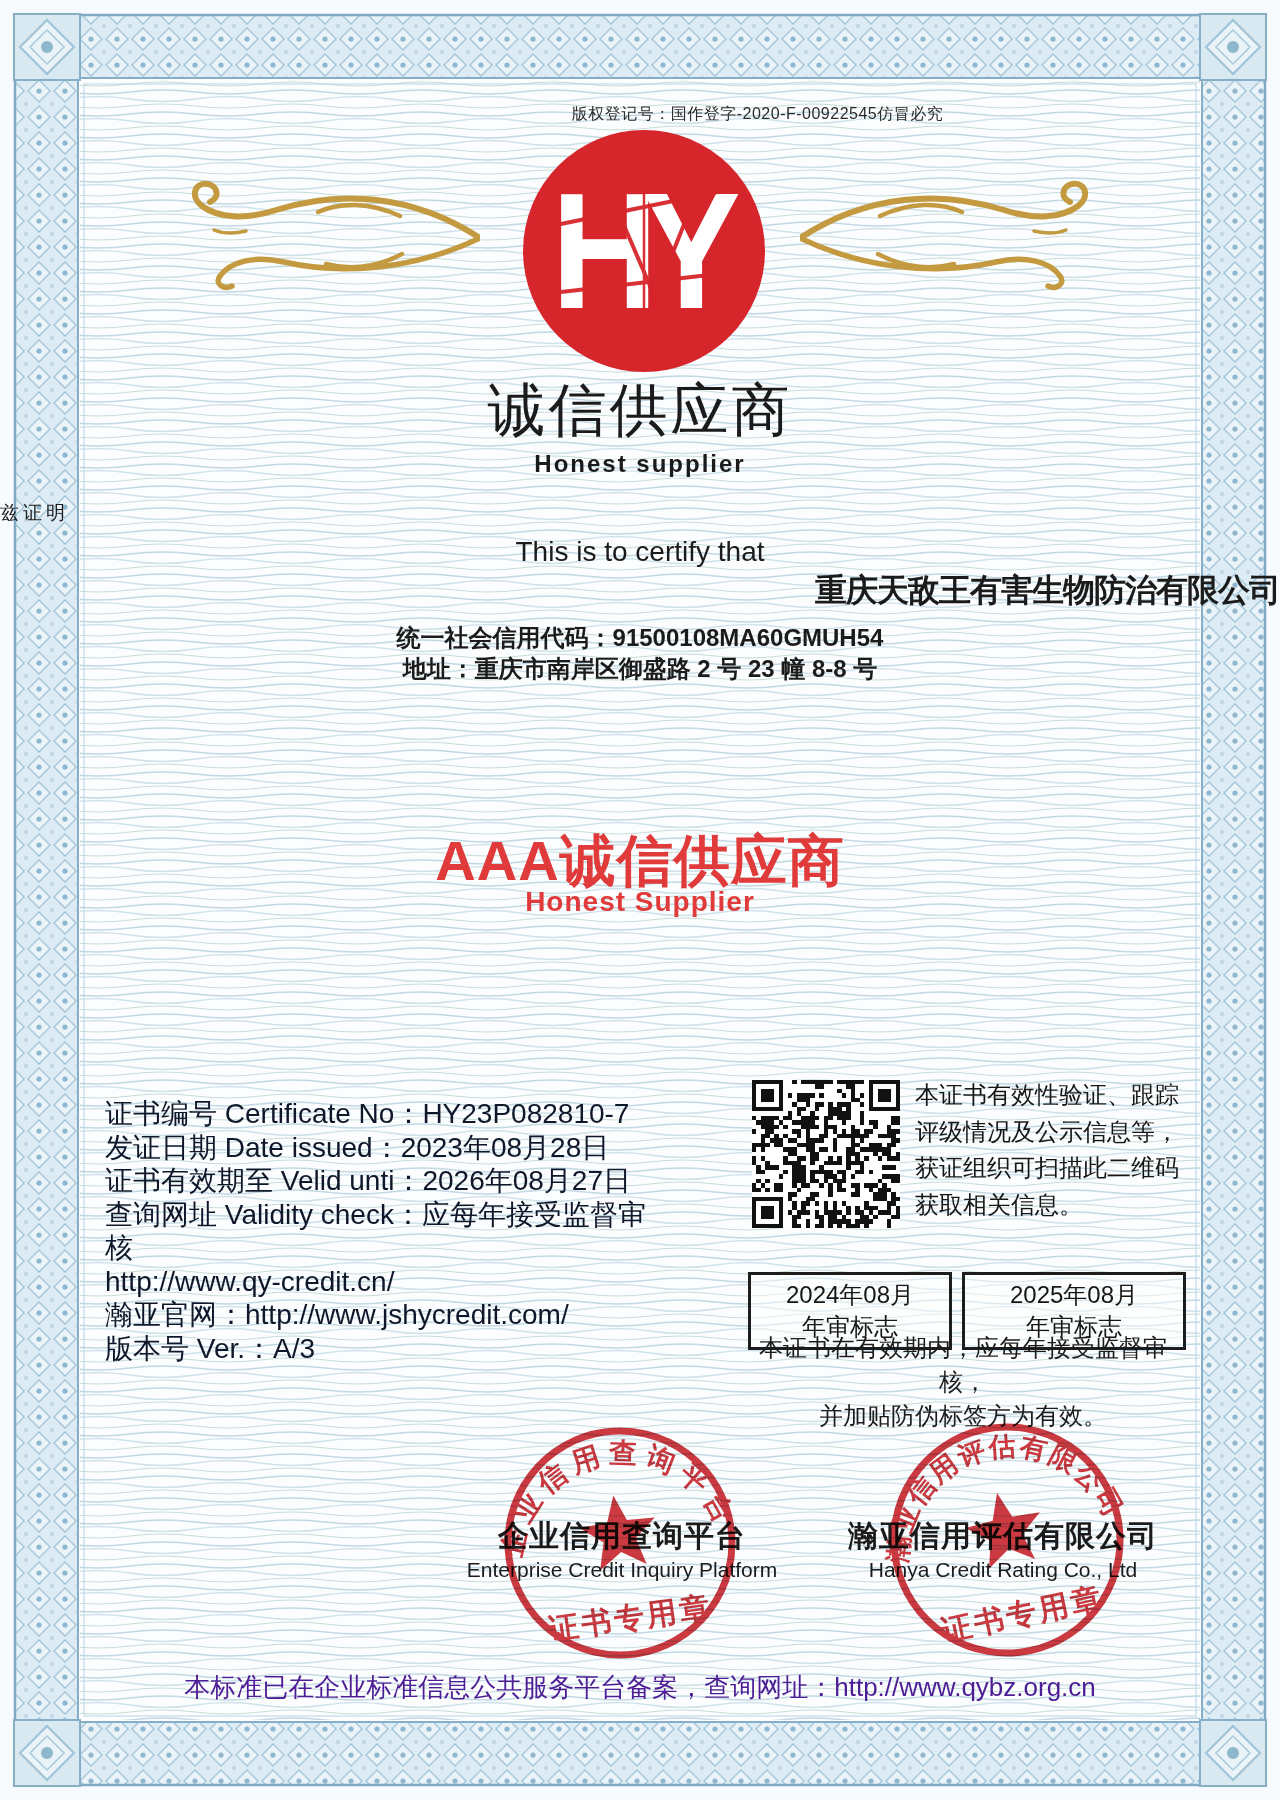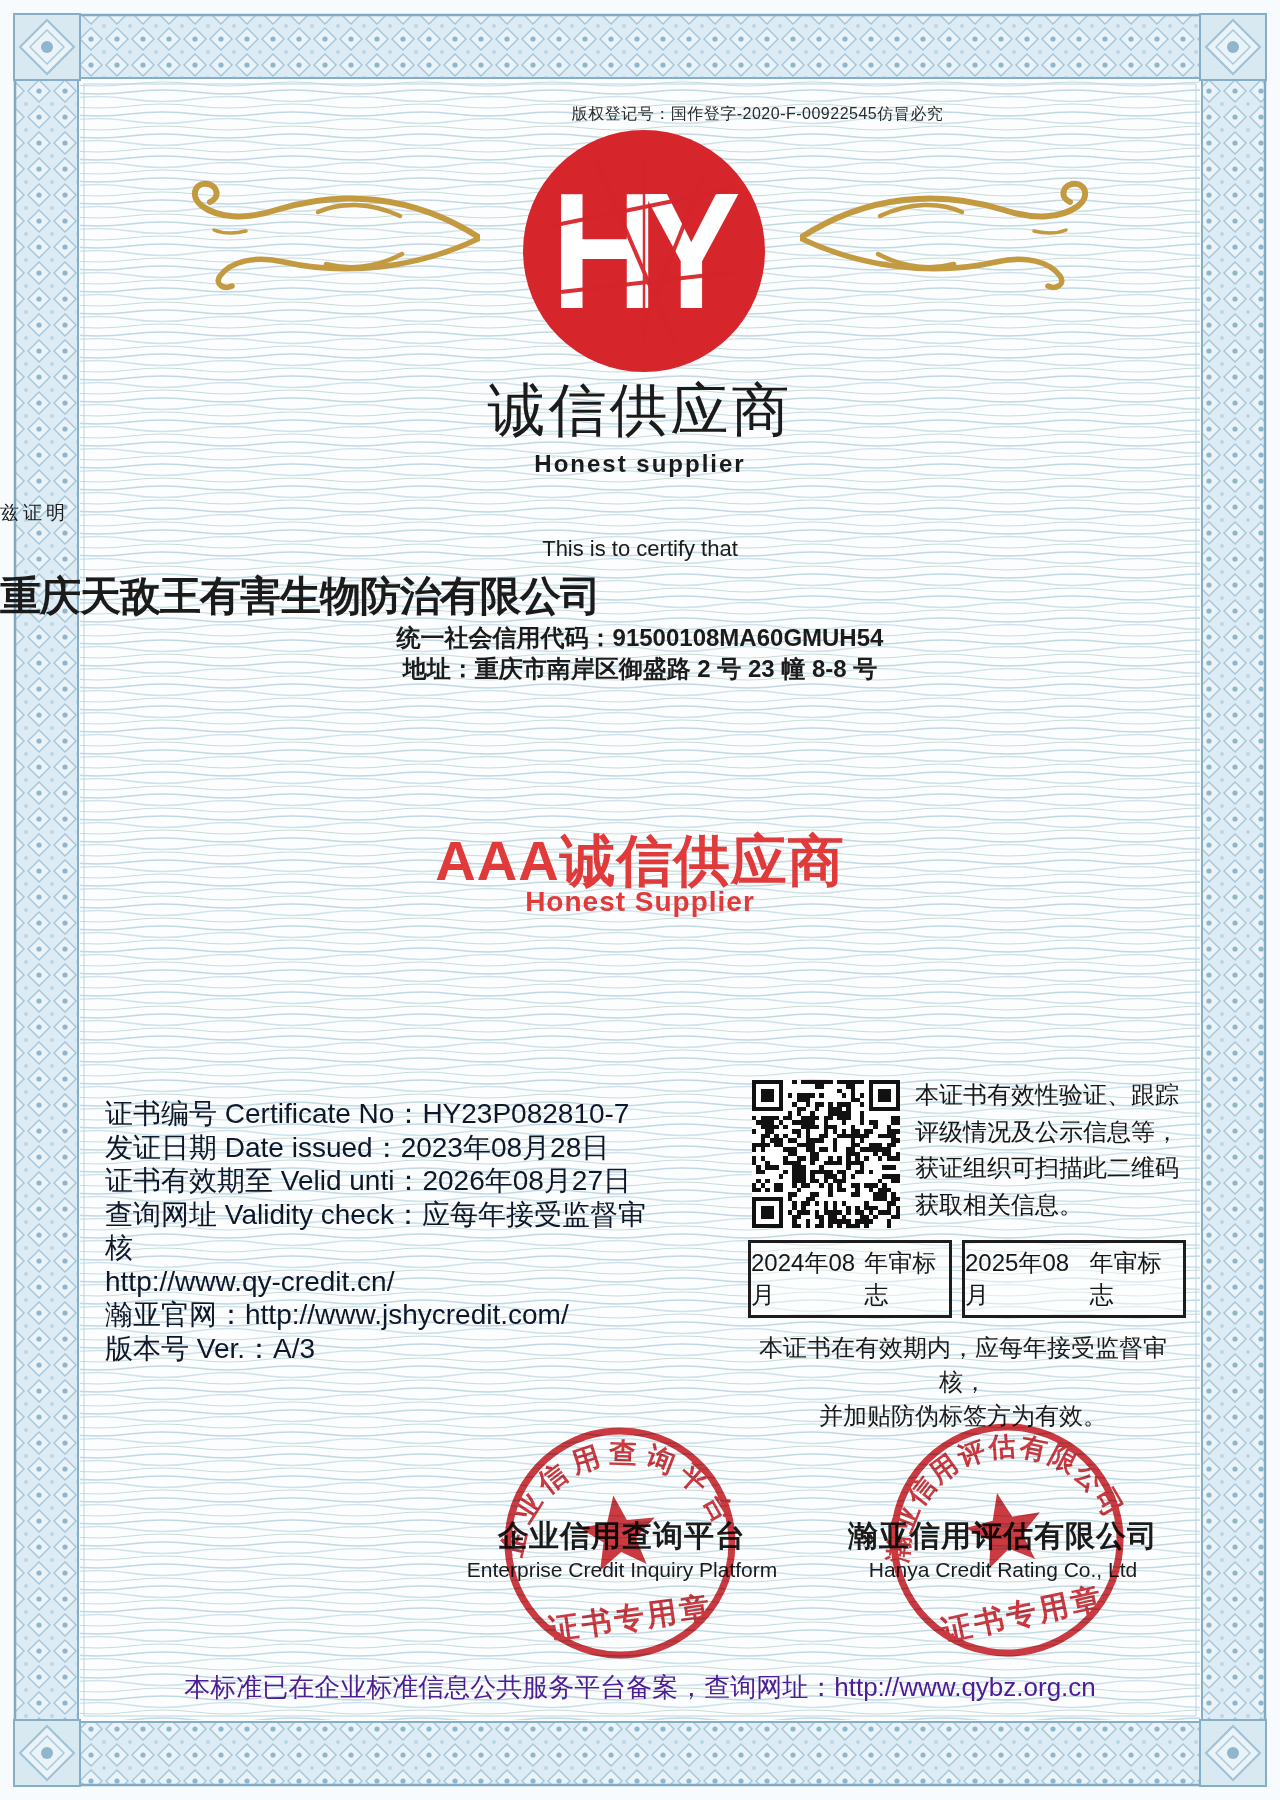--- a/index.html
+++ b/index.html
@@ -28,7 +28,7 @@
   .title-cn{top:372px;left:0;right:0;text-align:center;font-size:58px;font-weight:400;letter-spacing:3px}
   .title-en{top:450px;left:0;right:0;text-align:center;font-size:24px;font-weight:600;letter-spacing:2px}
   .certify-cn{top:500px;left:0;right:0;text-align:left;font-size:19px;letter-spacing:4px}
-  .certify-en{top:536px;left:0;right:0;text-align:center;font-size:22px}
+  .certify-en{top:536px;left:0;right:0;text-align:center;font-size:28px}
   .company{top:569px;left:0;right:0;text-align:left;font-size:41px;font-weight:800;letter-spacing:-1px}
   .credit-code{top:622px;left:0;right:0;text-align:center;font-size:24px;font-weight:600}
   .address{top:653px;left:0;right:0;text-align:center;font-size:24px;font-weight:700}

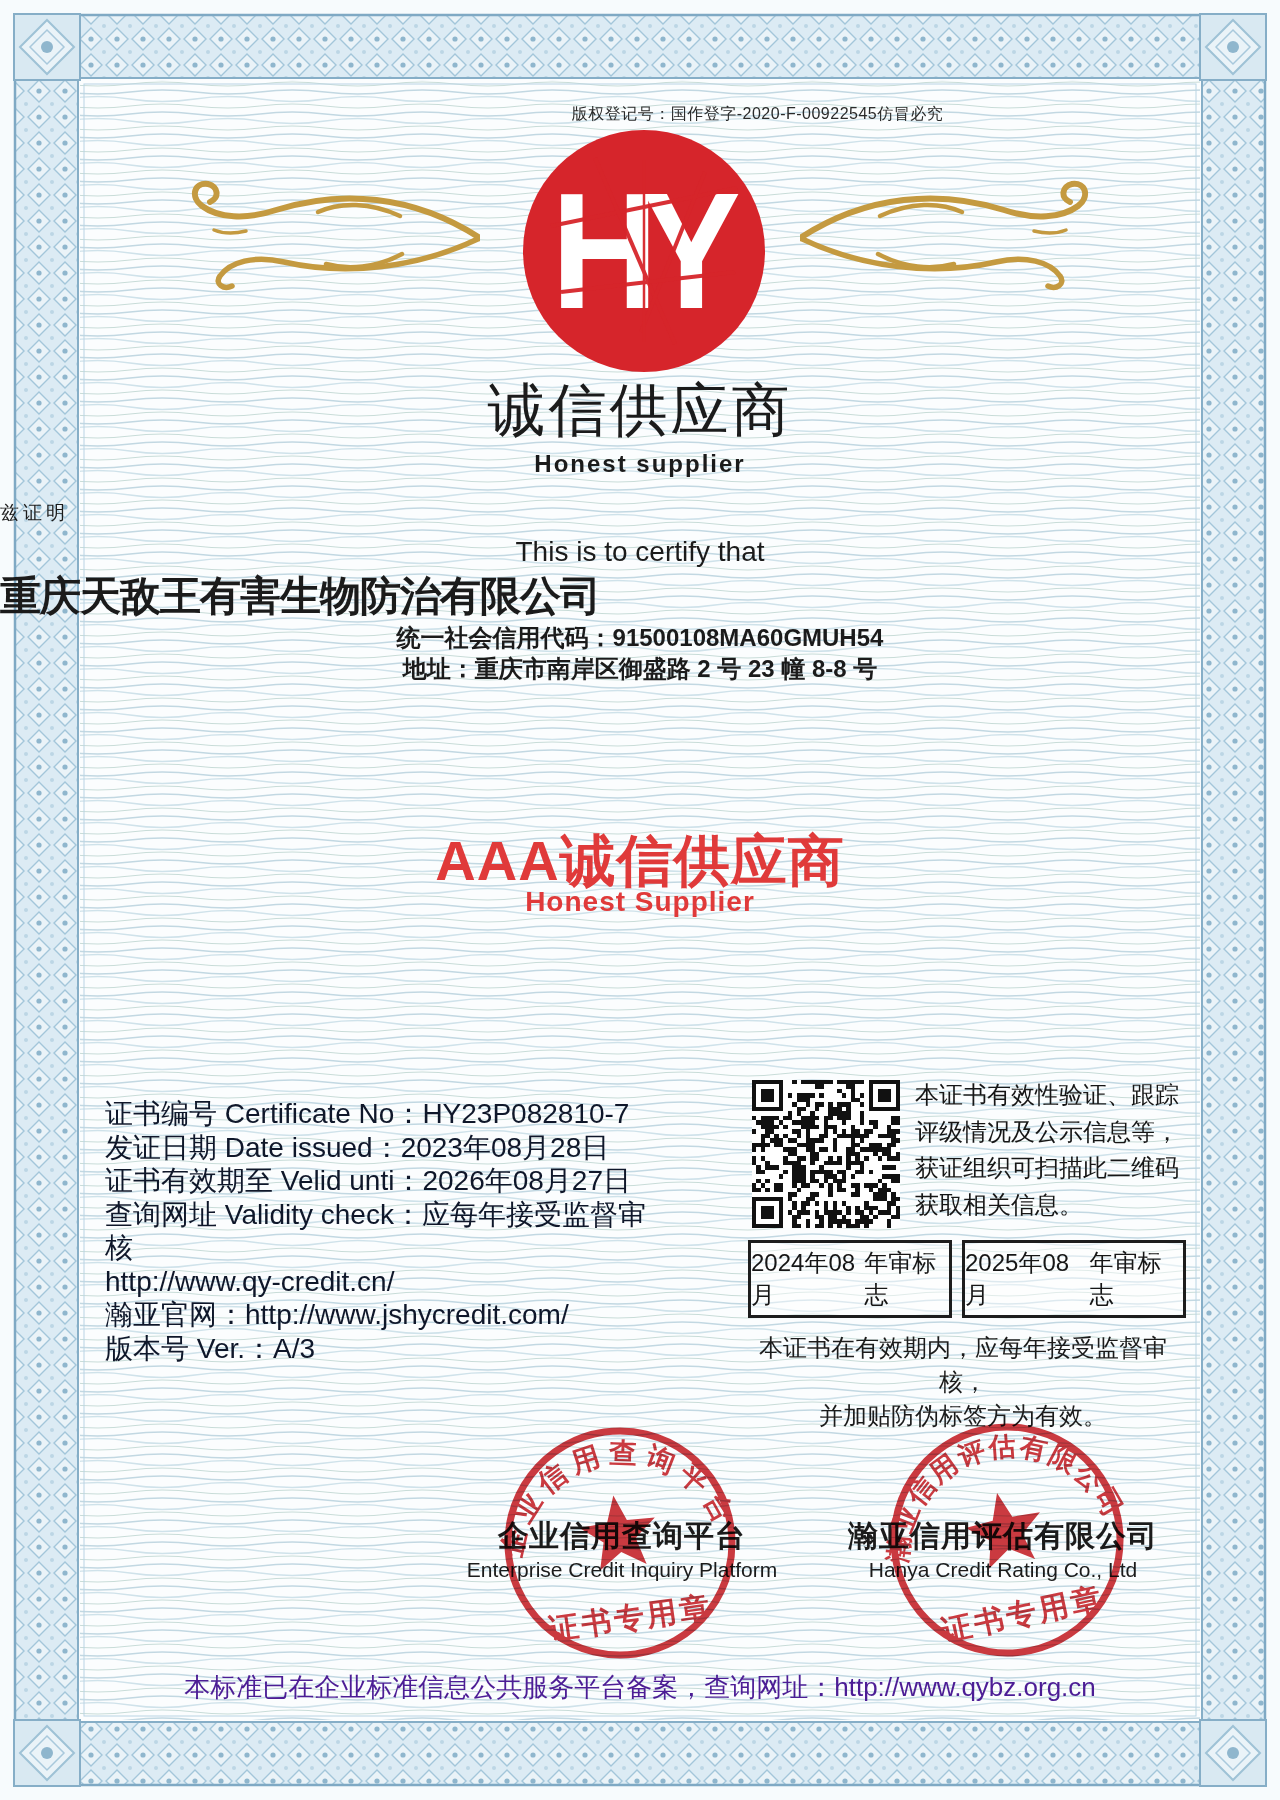--- a/index.html
+++ b/index.html
@@ -29,7 +29,7 @@
   .title-en{top:450px;left:0;right:0;text-align:center;font-size:24px;font-weight:600;letter-spacing:2px}
   .certify-cn{top:500px;left:0;right:0;text-align:left;font-size:19px;letter-spacing:4px}
   .certify-en{top:536px;left:0;right:0;text-align:center;font-size:28px}
-  .company{top:569px;left:0;right:0;text-align:left;font-size:41px;font-weight:800;letter-spacing:-1px}
+  .company{top:569px;left:0;right:0;text-align:right;font-size:32px;font-weight:800;letter-spacing:-1px}
   .credit-code{top:622px;left:0;right:0;text-align:center;font-size:24px;font-weight:600}
   .address{top:653px;left:0;right:0;text-align:center;font-size:24px;font-weight:700}
 

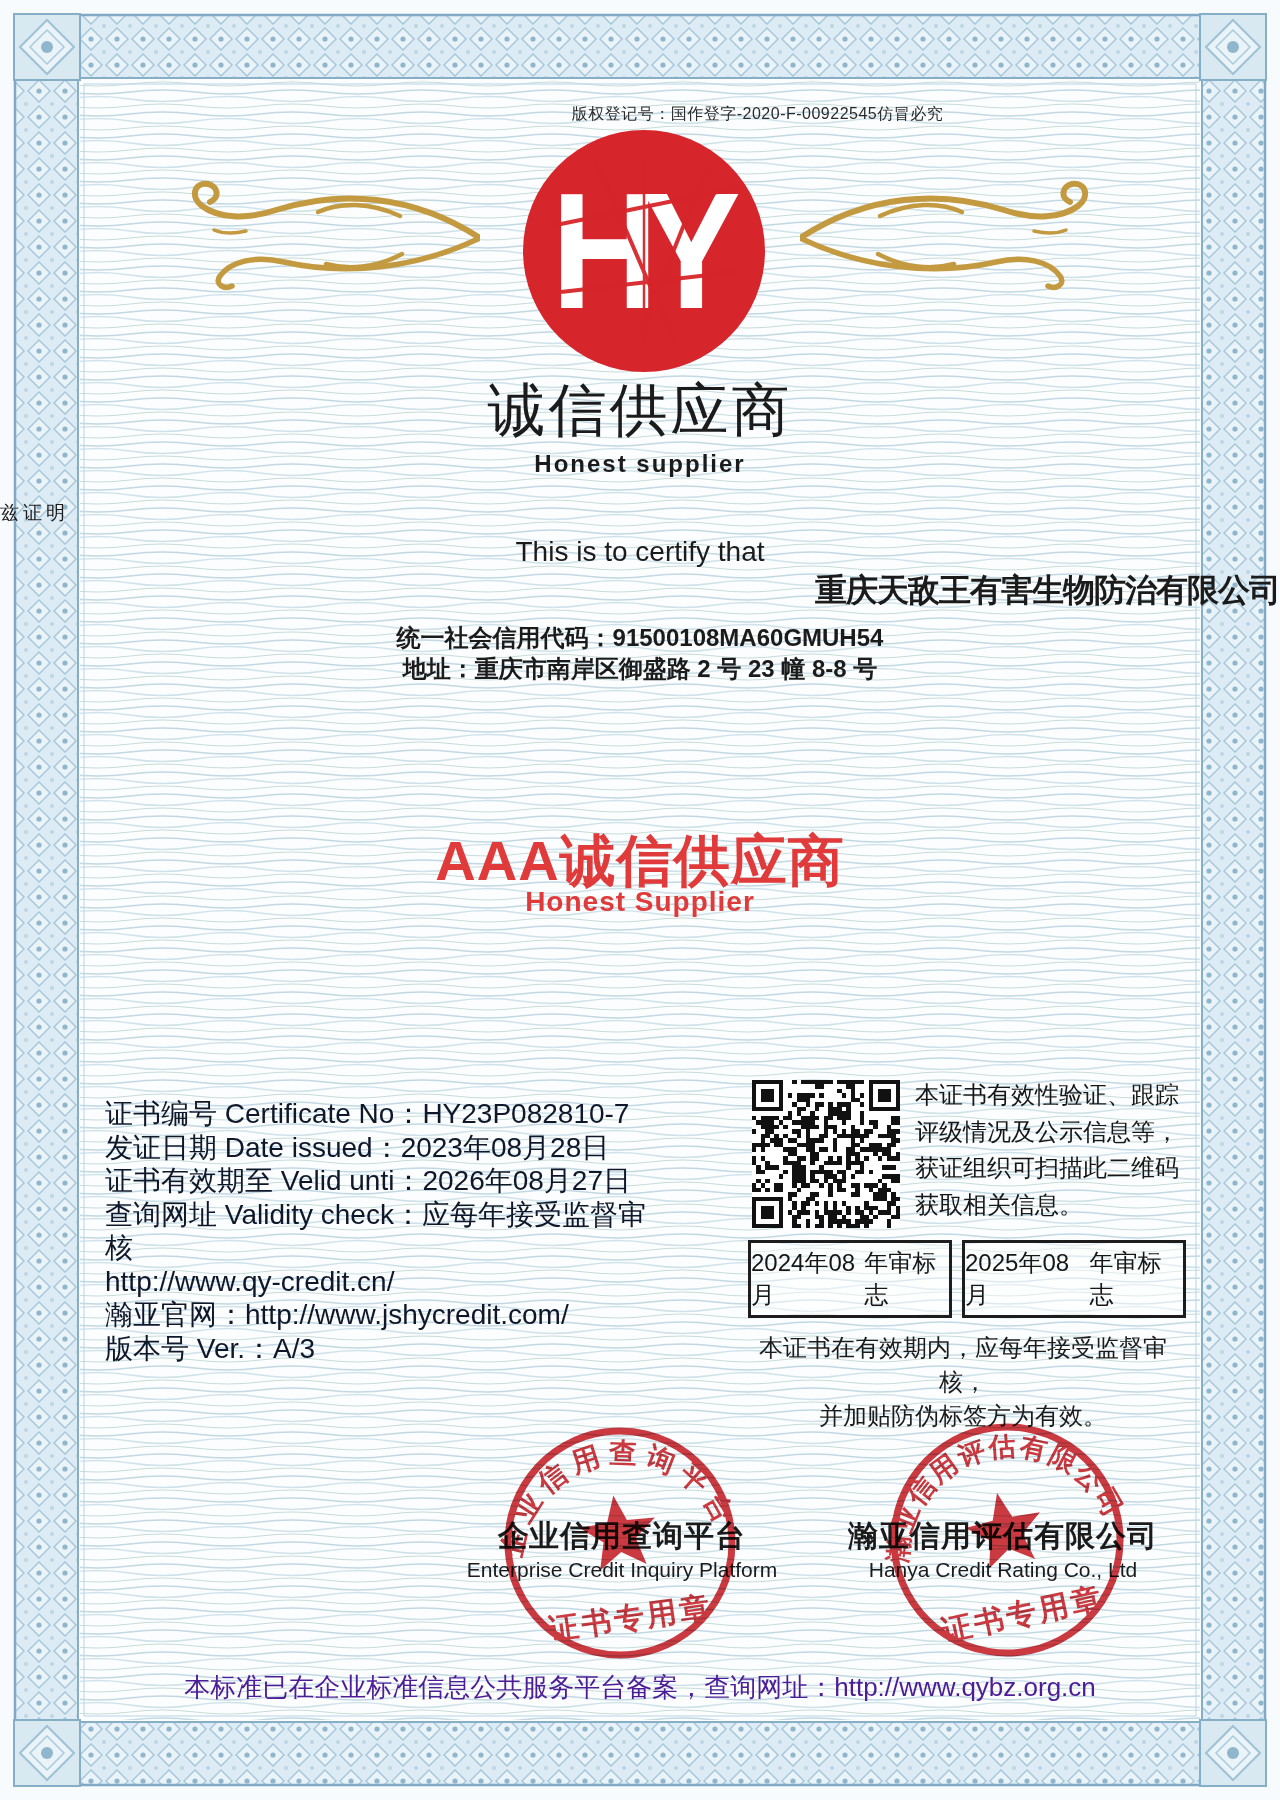--- a/index.html
+++ b/index.html
@@ -42,8 +42,8 @@
   .qr{left:752px;top:1080px;width:148px;height:148px}
   .qr-caption{left:915px;top:1077px;width:272px;font-size:24px;line-height:36.5px;color:#161616}
 
-  .annual-box{top:1240px;height:78px;border:3px solid #1d1d1d;background:rgba(255,255,255,.45);
-    display:flex;align-items:center;justify-content:center;
+  .annual-box{top:1272px;height:78px;border:3px solid #1d1d1d;background:rgba(255,255,255,.45);
+    display:flex;flex-direction:column;align-items:center;justify-content:center;
     font-size:24px;line-height:32px;color:#161616}
   .annual-1{left:748px;width:204px}
   .annual-2{left:962px;width:224px}

